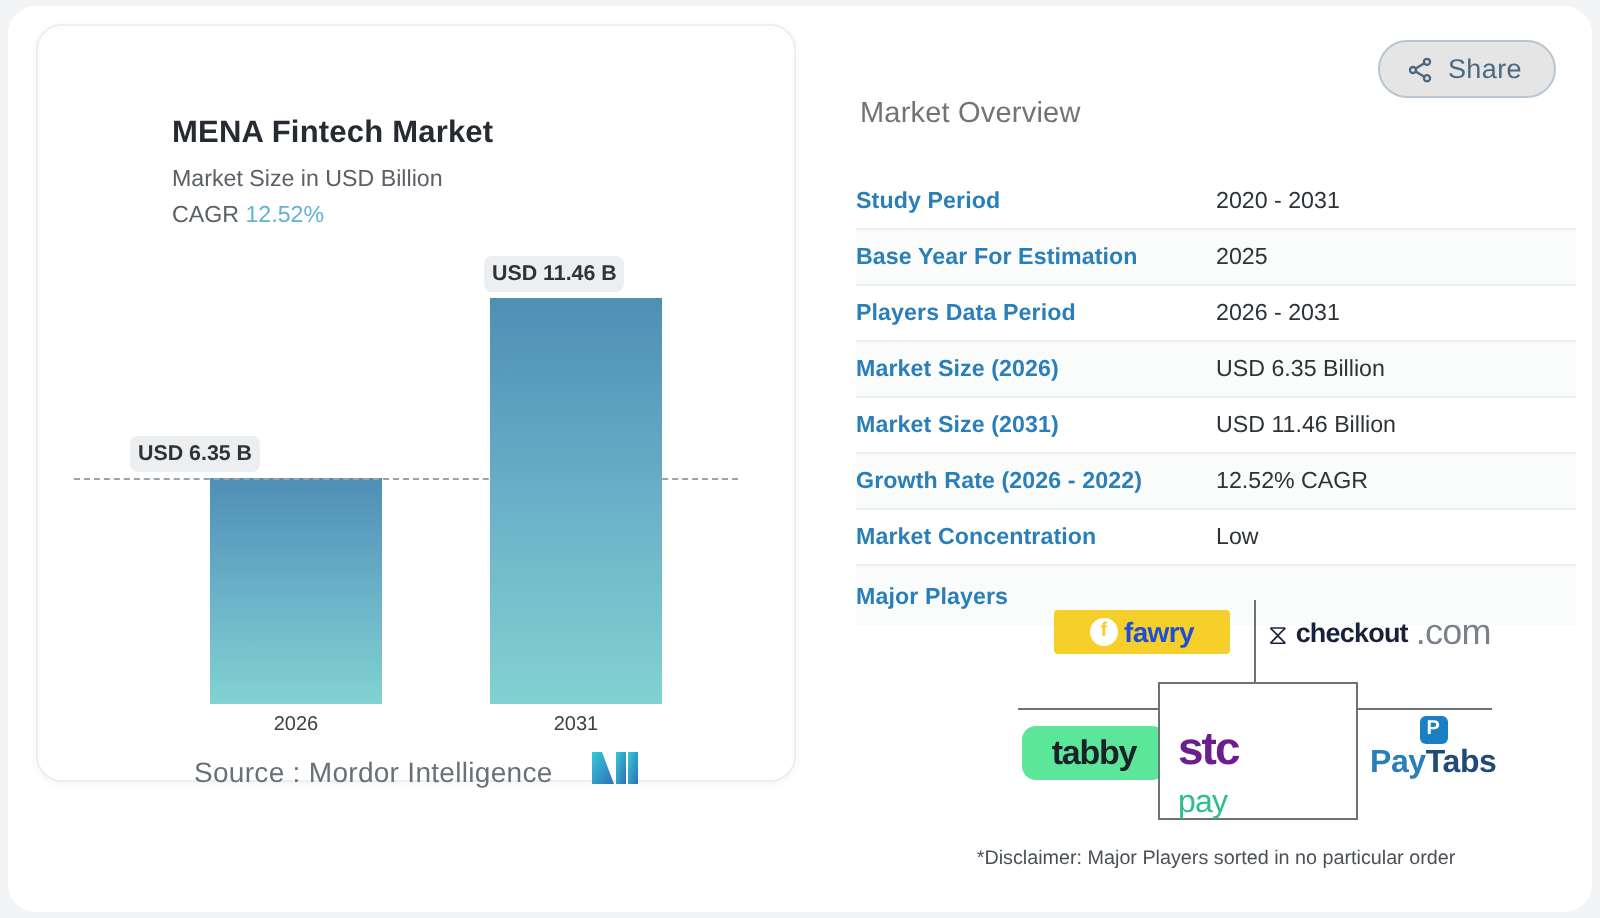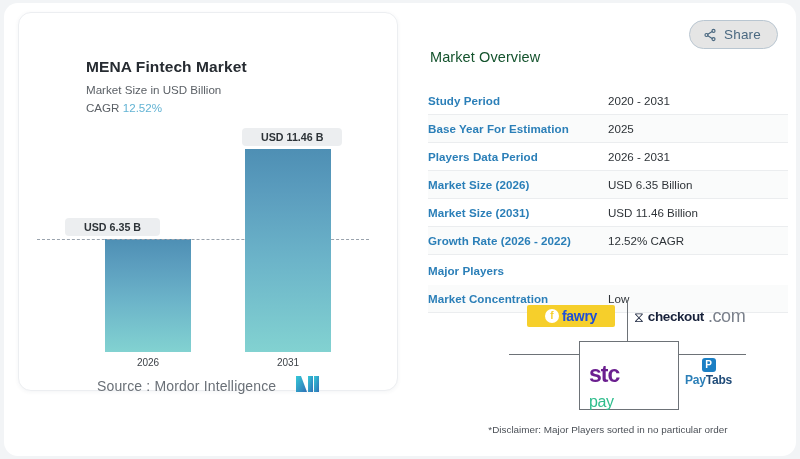--- a/index.html
+++ b/index.html
@@ -75,7 +75,7 @@
   
   .ov-title{
     position:absolute;left:426px;top:46px;
-    font-size:14.5px;color:#14532d;letter-spacing:.1px;
+    font-size:14.5px;color:#737373;letter-spacing:.1px;
   }
   .table{position:absolute;left:424px;top:84px;width:360px;}
   .row{

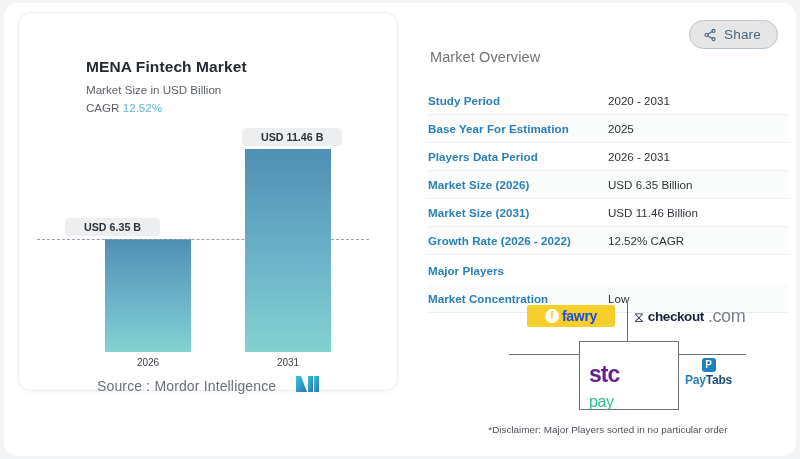--- a/index.html
+++ b/index.html
@@ -59,7 +59,7 @@
   .bar-lab{
     position:absolute;
     background:#eceef0;border-radius:4px;
-    padding:3px 19px;
+    padding:3px 4px;
     font-size:10.7px;font-weight:bold;color:#2d3338;white-space:nowrap;
   }
   .xtick{

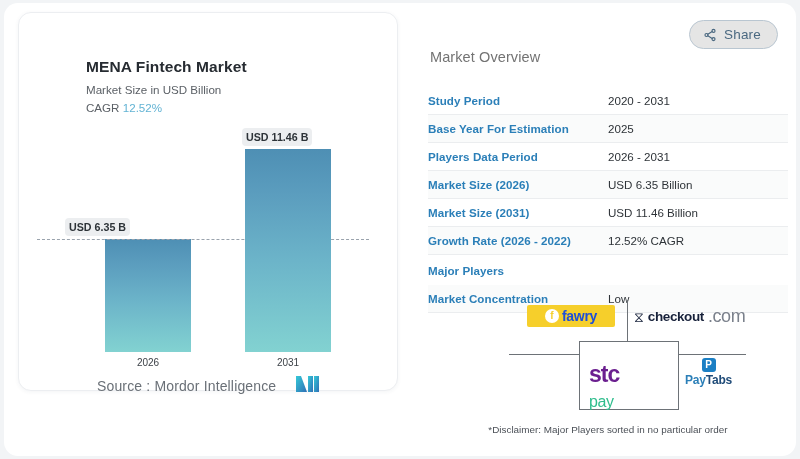--- a/index.html
+++ b/index.html
@@ -221,13 +221,13 @@
       <div class="k">Growth Rate (2026 - 2022)</div>
       <div class="v">12.52% CAGR</div>
     </div>
+    <div class="row">
+      <div class="k">Market Concentration</div>
+      <div class="v">Low</div>
+    </div>
     <div class="row players">
       <div class="k">Major Players</div>
       <div class="v"></div>
-    </div>
-    <div class="row">
-      <div class="k">Market Concentration</div>
-      <div class="v">Low</div>
     </div>
   </div>
 

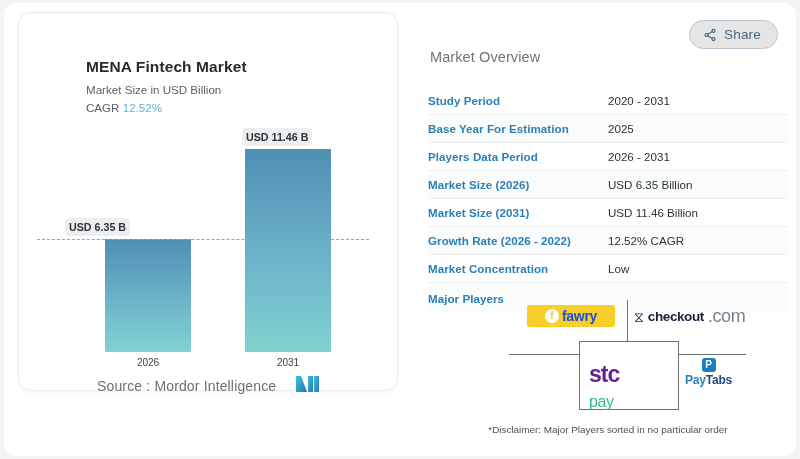--- a/index.html
+++ b/index.html
@@ -246,6 +246,9 @@
       <span class="d">.com</span>
     </div>
 
+    <div class="lg tabby">
+      <span class="txt">tabby</span>
+    </div>
 
     <div class="lg-box"></div>
 

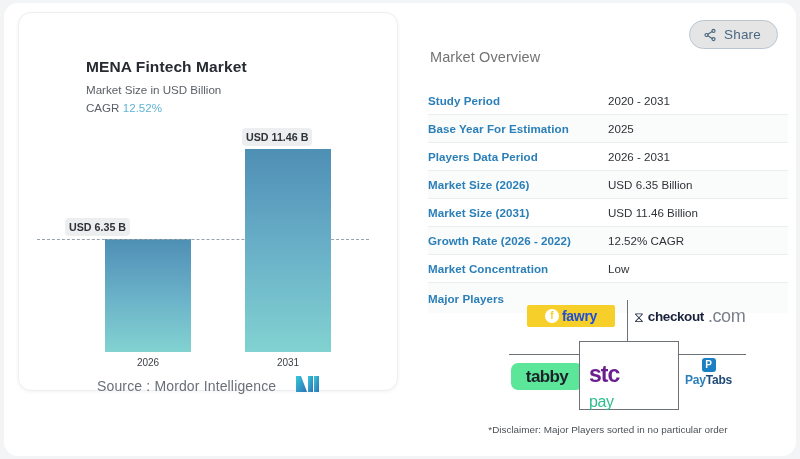--- a/index.html
+++ b/index.html
@@ -131,7 +131,7 @@
     display:flex;align-items:center;justify-content:center;
     font-size:10px;font-weight:bold;line-height:1;
   }
-  .paytabs .t1{font-size:12px;font-weight:bold;color:#2b7fb8;letter-spacing:-.2px;}
+  .paytabs .t1{font-size:16px;font-weight:bold;color:#2b7fb8;letter-spacing:-.2px;}
   .paytabs .t2{color:#1f4b78;}
 
   .disclaimer{

